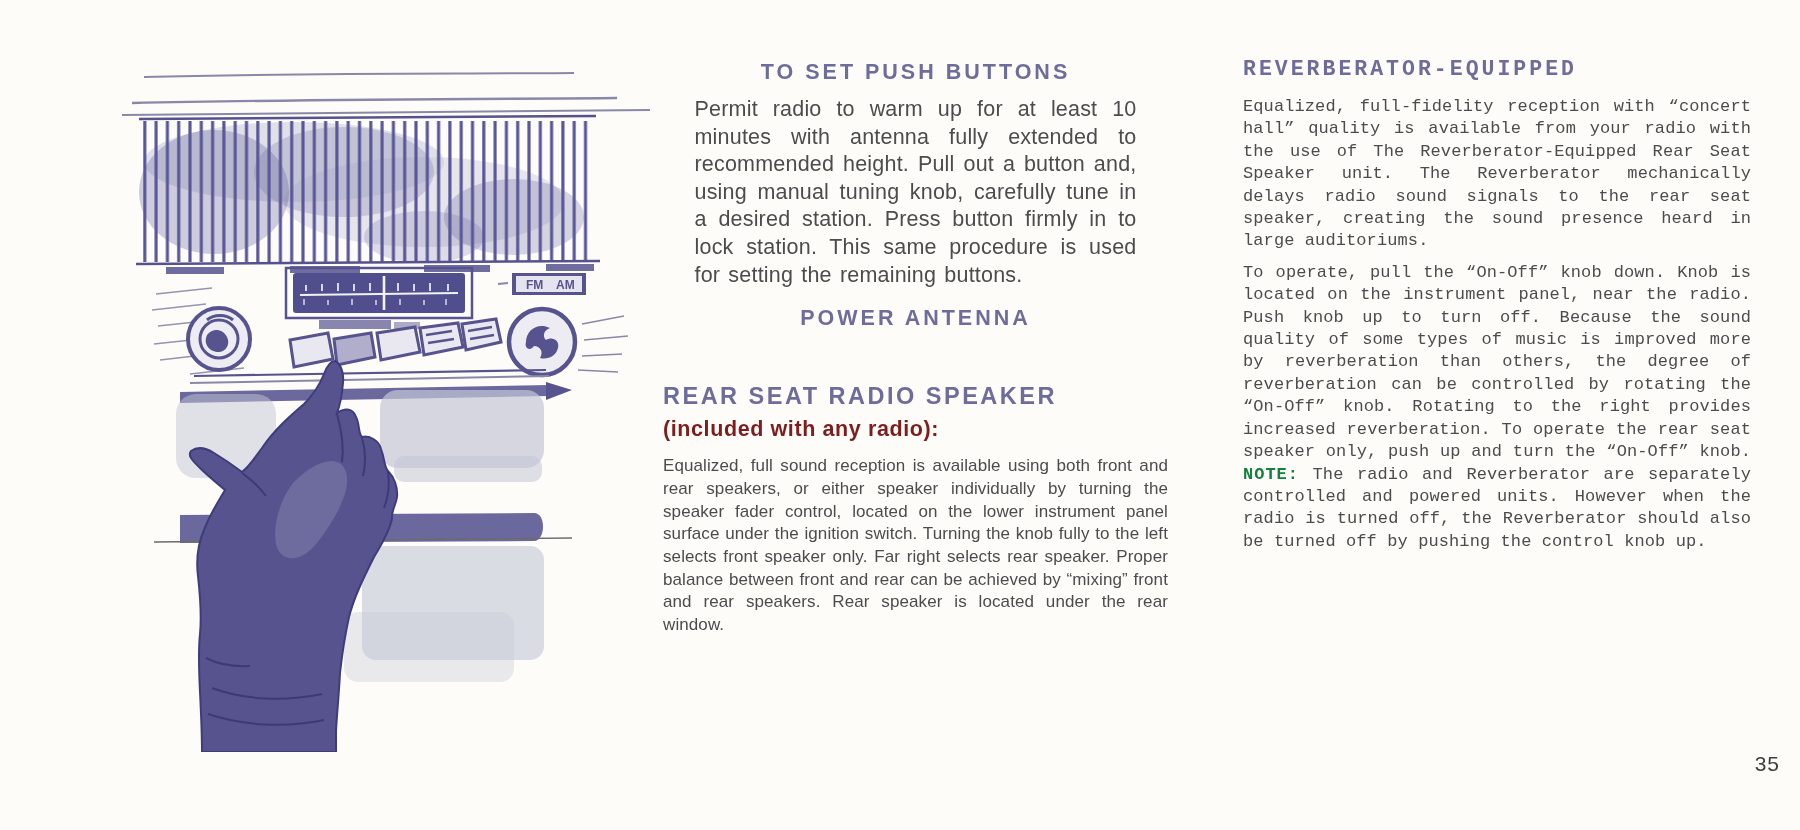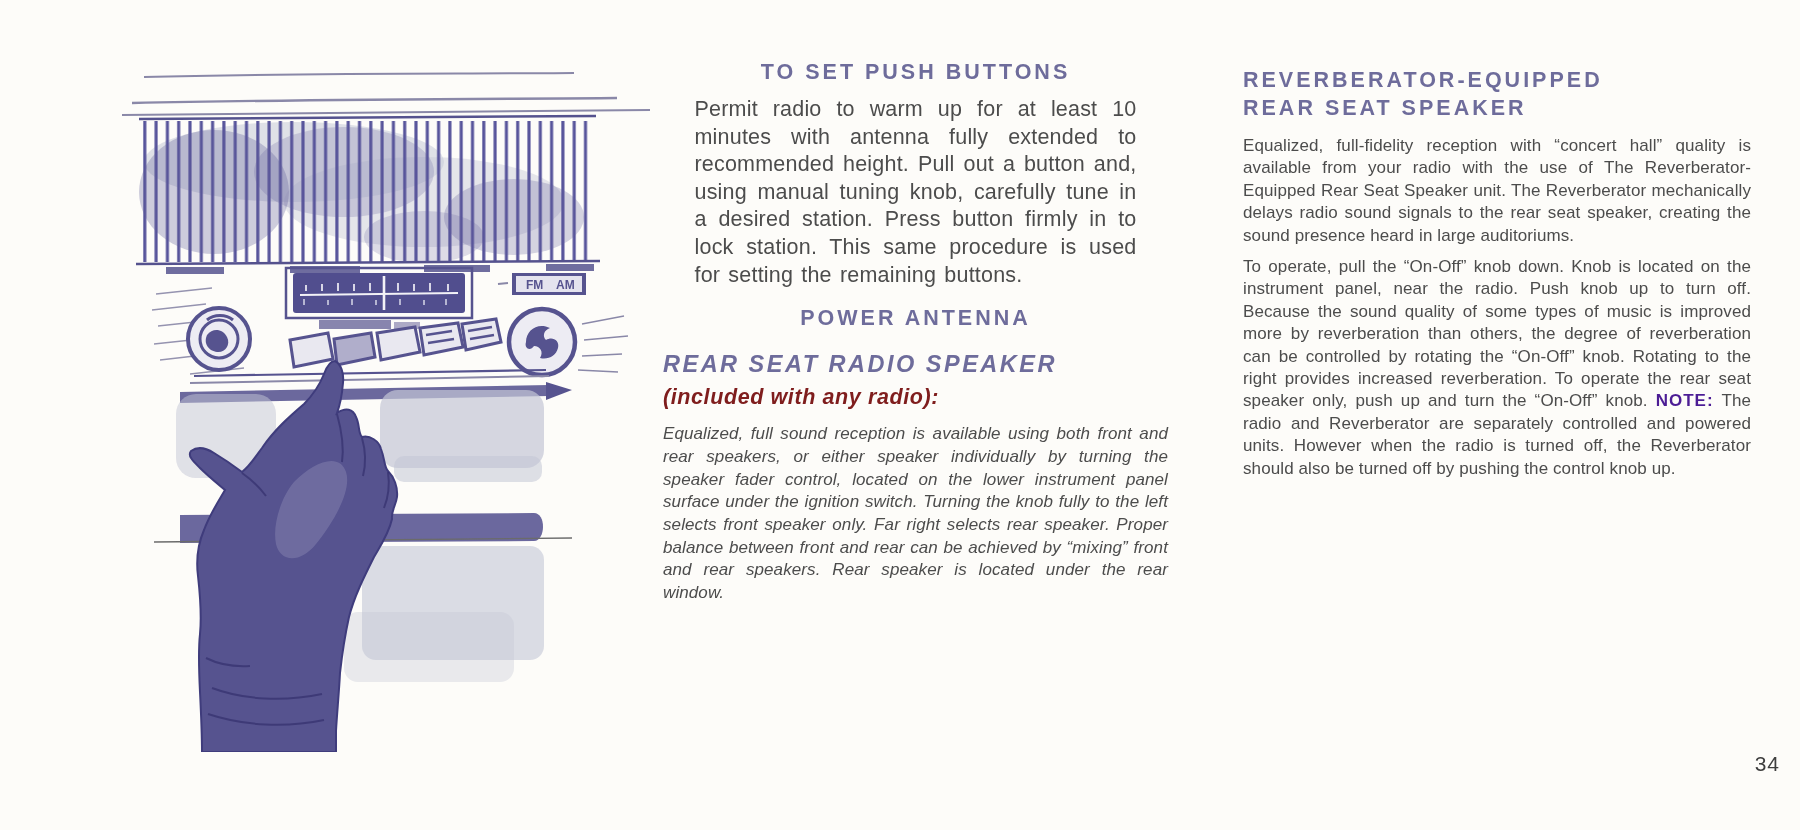--- a/index.html
+++ b/index.html
@@ -15,7 +15,7 @@
   .illustration{position:absolute;left:94px;top:52px;width:565px;height:700px;margin:0;}
   
   .col-mid{position:absolute;left:663px;top:60px;width:505px;}
-  .col-right{position:absolute;left:1243px;top:66px;width:508px;}
+  .col-right{position:absolute;left:1243px;top:55px;width:508px;font-family:Liberation Mono, monospace;}
   h2,h3,p{margin:0;padding:0;}
   .head{
     color:#6e6c9b;font-weight:bold;font-size:21.5px;letter-spacing:3px;

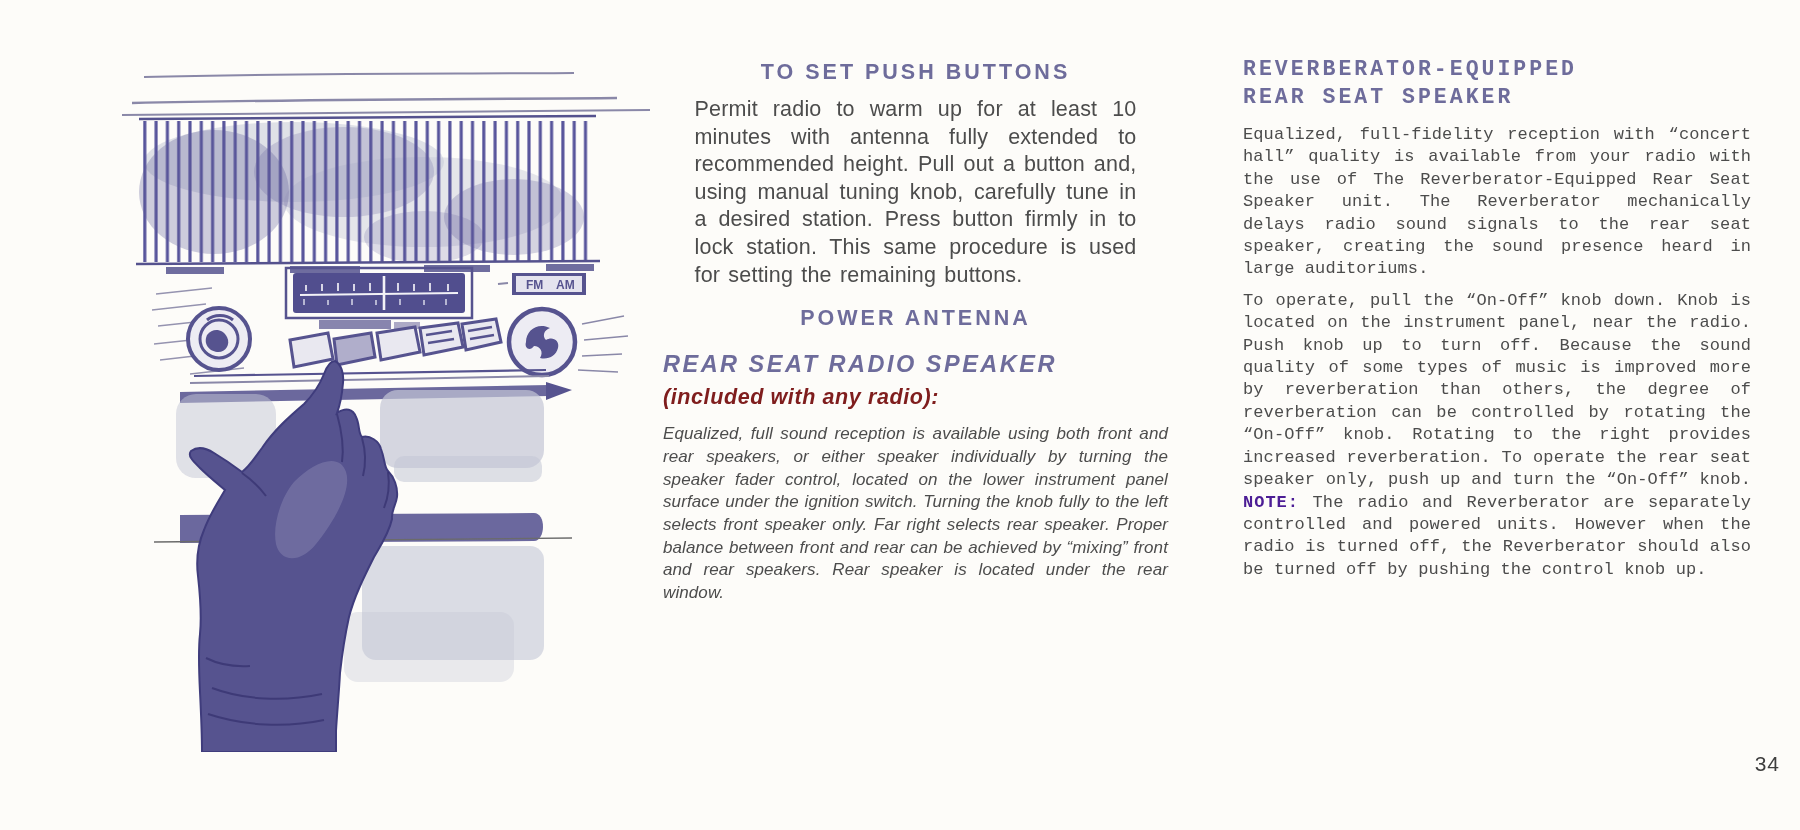--- a/index.html
+++ b/index.html
@@ -255,7 +255,6 @@
   <aside class="col-right">
     <h2 class="head rhead">
       <span style="display:block">REVERBERATOR-EQUIPPED</span>
-      <span style="display:block">REAR SEAT SPEAKER</span>
     </h2>
     <p class="body-tight">Equalized, full-fidelity reception with “concert hall” quality is available from your radio with the use of The Reverberator-Equipped Rear Seat Speaker unit. The Reverberator mechanically delays radio sound signals to the rear seat speaker, creating the sound presence heard in large auditoriums.</p>
     <p class="body-tight para2"><span>To operate, pull the “On-Off” knob down. Knob is located on the instrument panel, near the radio. Push knob up to turn off. Because the sound quality of some types of music is improved more by reverberation than others, the degree of reverberation can be controlled by rotating the “On-Off” knob. Rotating to the right provides increased reverberation. To operate the rear seat speaker only, push up and turn the “On-Off” knob. </span><span class="note">NOTE:</span><span> The radio and Reverberator are separately controlled and powered units. However when the radio is turned off, the Reverberator should also be turned off by pushing the control knob up.</span></p>

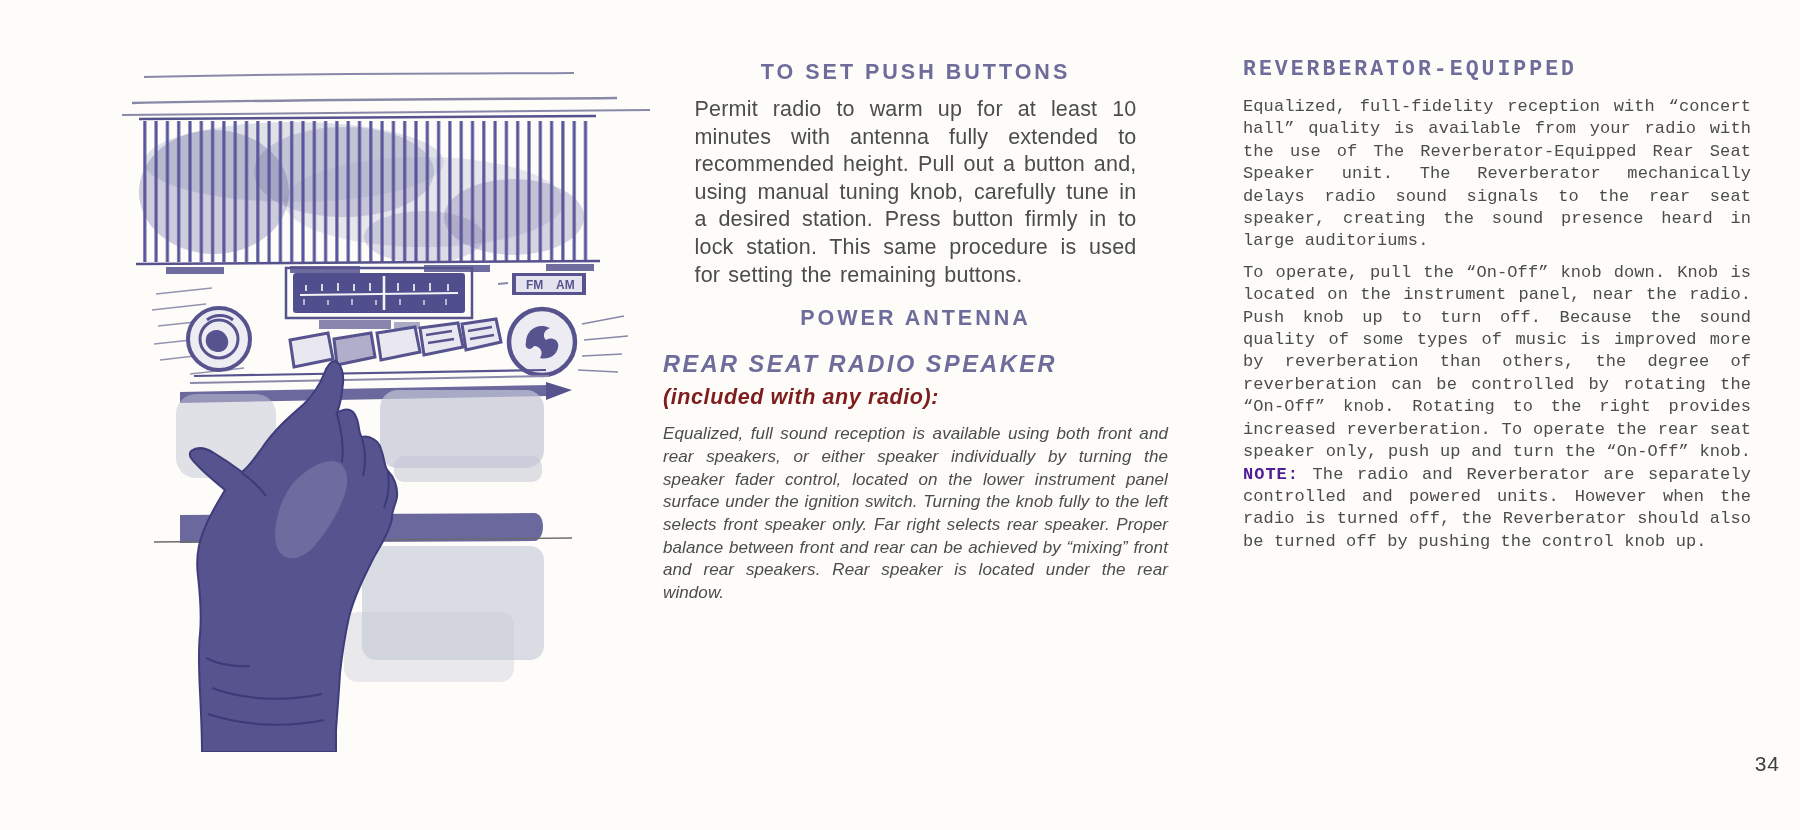--- a/index.html
+++ b/index.html
@@ -27,7 +27,7 @@
     word-spacing:2px;letter-spacing:.2px;margin-top:11px;color:#4c4c4c;
   }
   .sec-antenna{margin-top:17px;}
-  .sec-rear{margin-top:20px;font-style:italic;}
+  .sec-rear{margin-top:52px;}
   .head-big{font-size:23.5px;letter-spacing:2.5px;}
   .subhead{
     color:#7f1d1d;font-weight:bold;font-size:21.5px;letter-spacing:.6px;margin-top:7px;

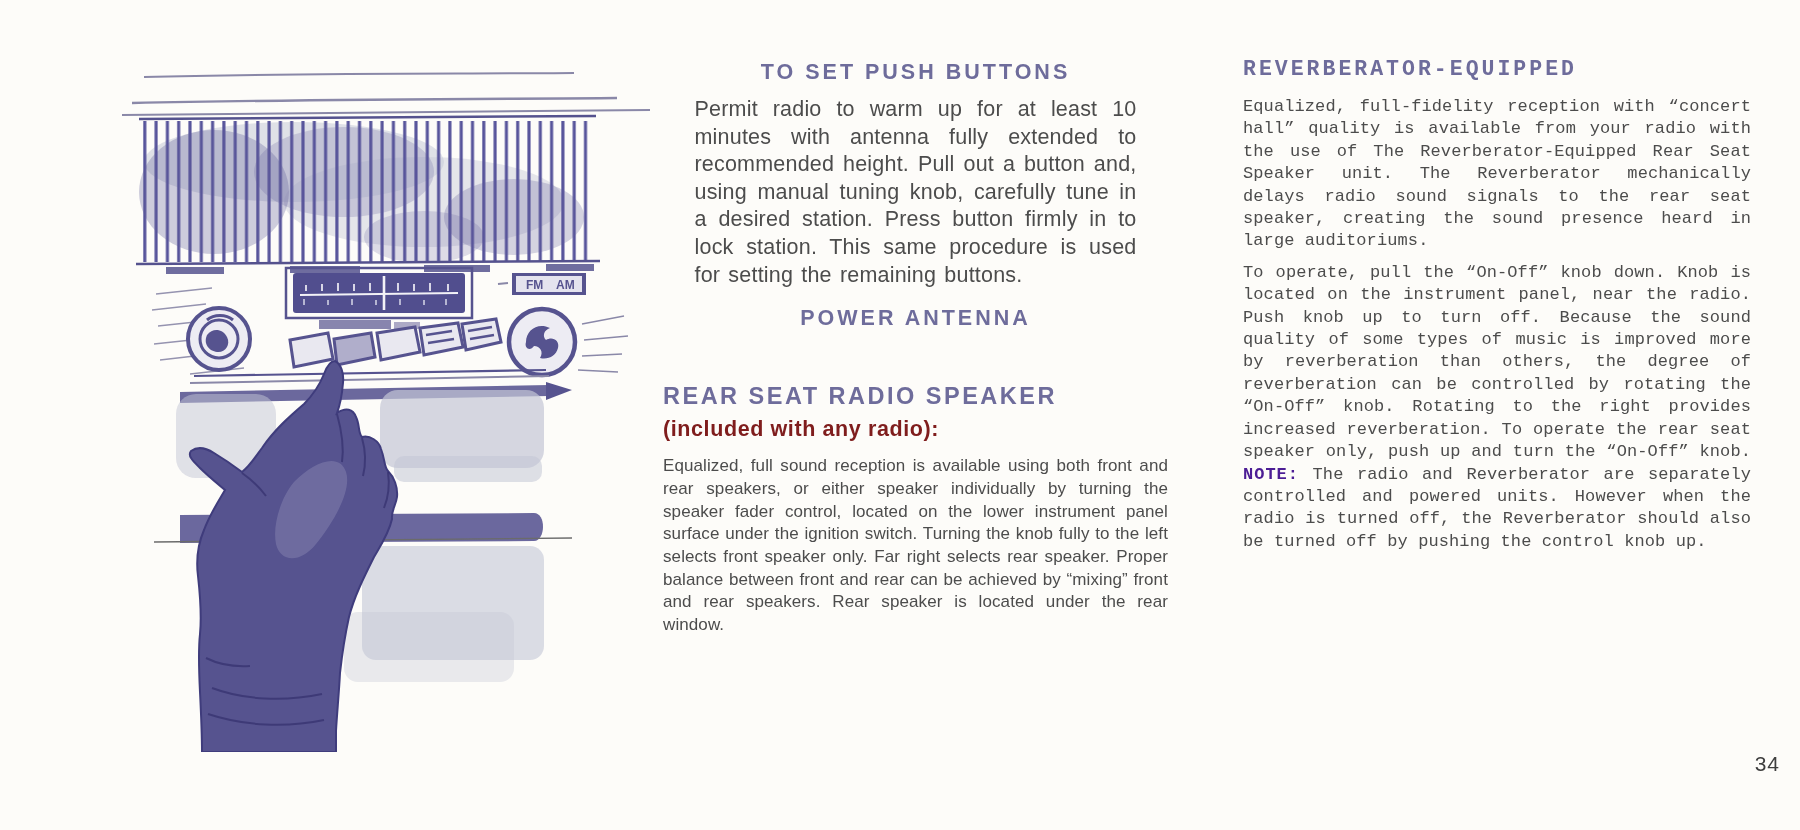--- a/index.html
+++ b/index.html
@@ -39,7 +39,7 @@
   .rhead{line-height:28px;}
   .col-right .body-tight{line-height:22.4px;margin-top:13px;}
   .para2{margin-top:9px !important;}
-  .note{color:#4c1d95;font-weight:bold;letter-spacing:1px;}
+  .note{color:#15803d;font-weight:bold;letter-spacing:1px;}
   .page-number{
     position:absolute;left:1718px;top:752px;width:62px;text-align:right;
     font-size:21px;color:#3e3e3e;letter-spacing:1px;

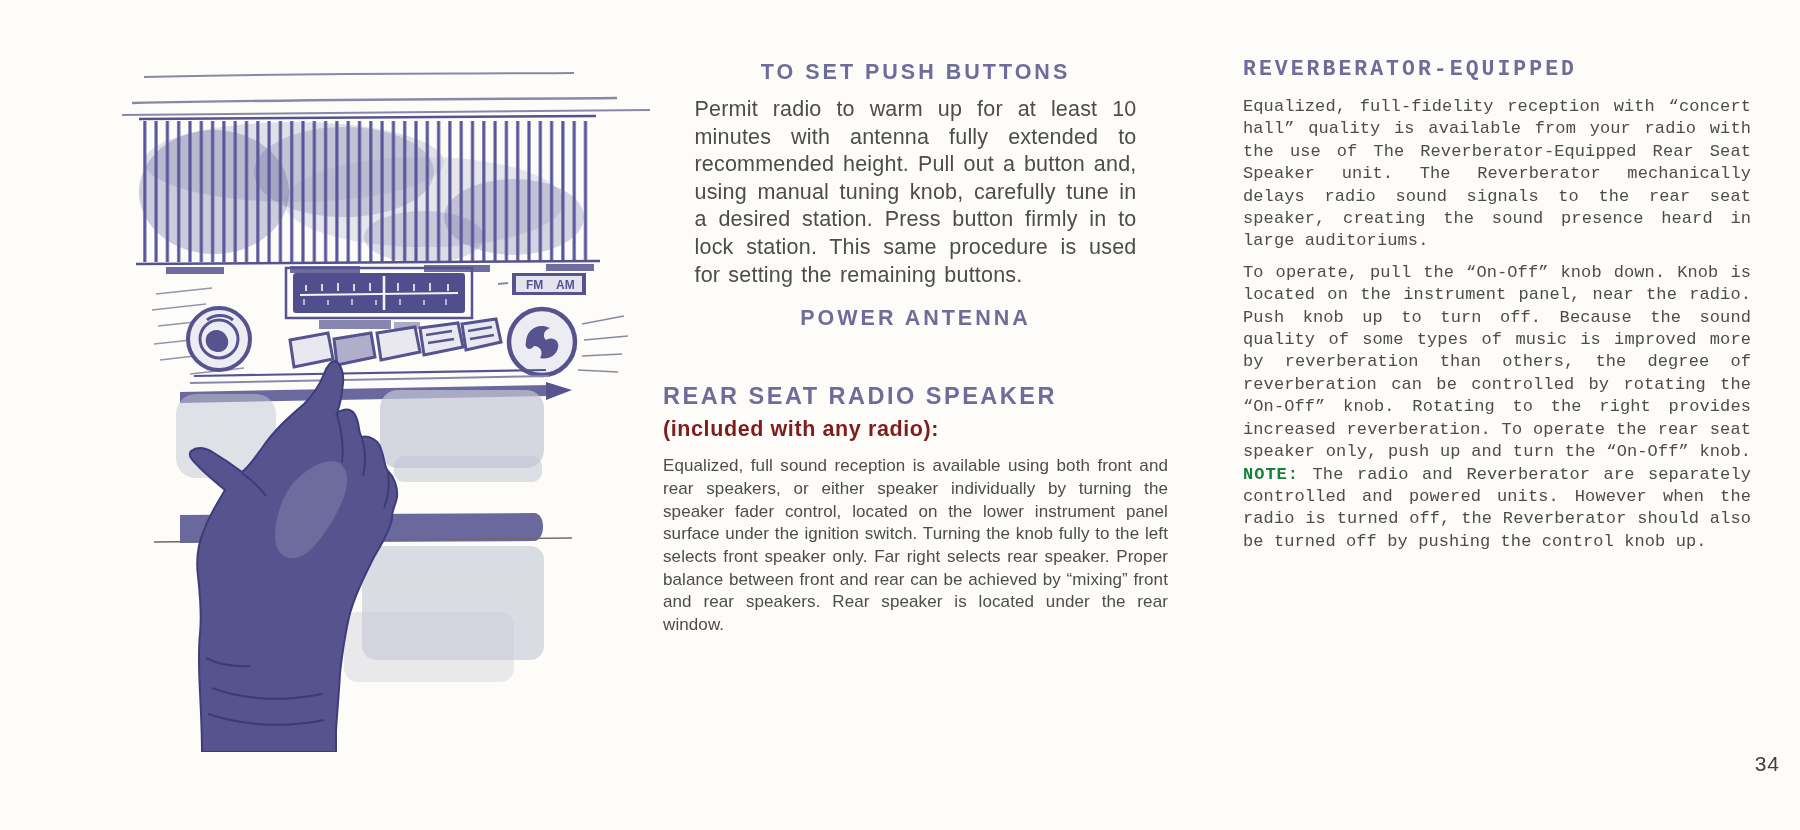--- a/index.html
+++ b/index.html
@@ -260,7 +260,7 @@
     <p class="body-tight para2"><span>To operate, pull the “On-Off” knob down. Knob is located on the instrument panel, near the radio. Push knob up to turn off. Because the sound quality of some types of music is improved more by reverberation than others, the degree of reverberation can be controlled by rotating the “On-Off” knob. Rotating to the right provides increased reverberation. To operate the rear seat speaker only, push up and turn the “On-Off” knob. </span><span class="note">NOTE:</span><span> The radio and Reverberator are separately controlled and powered units. However when the radio is turned off, the Reverberator should also be turned off by pushing the control knob up.</span></p>
   </aside>
 
-  <div class="page-number">34</div>
+  <div class="page-number">35</div>
 
 </div>
 

